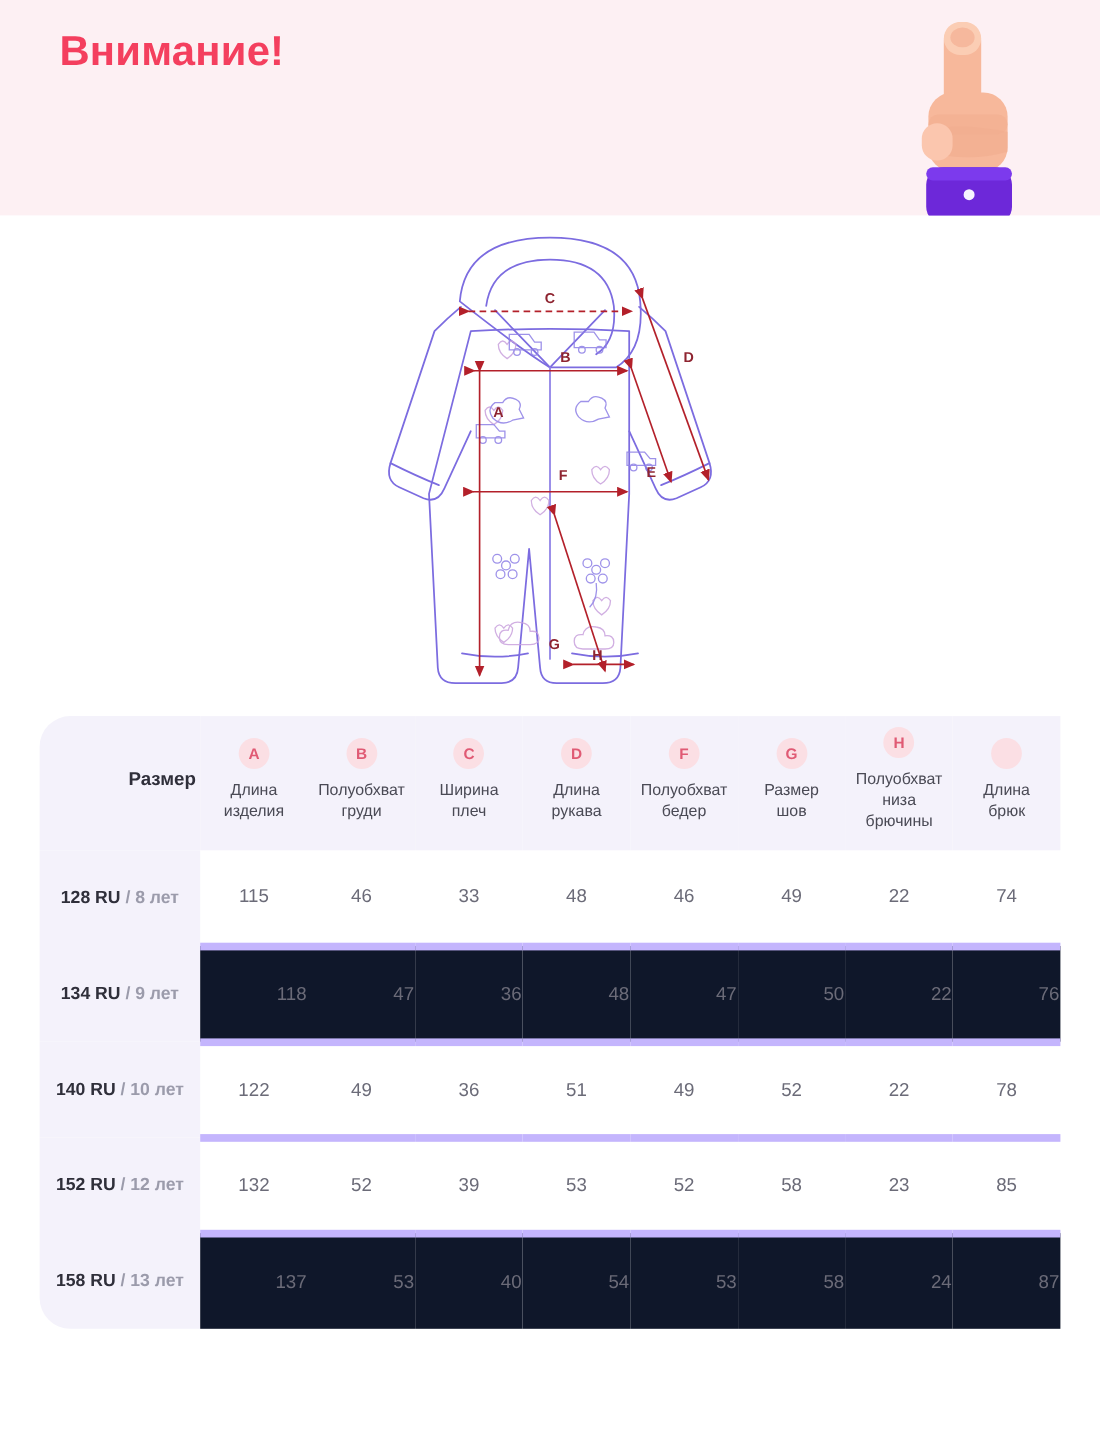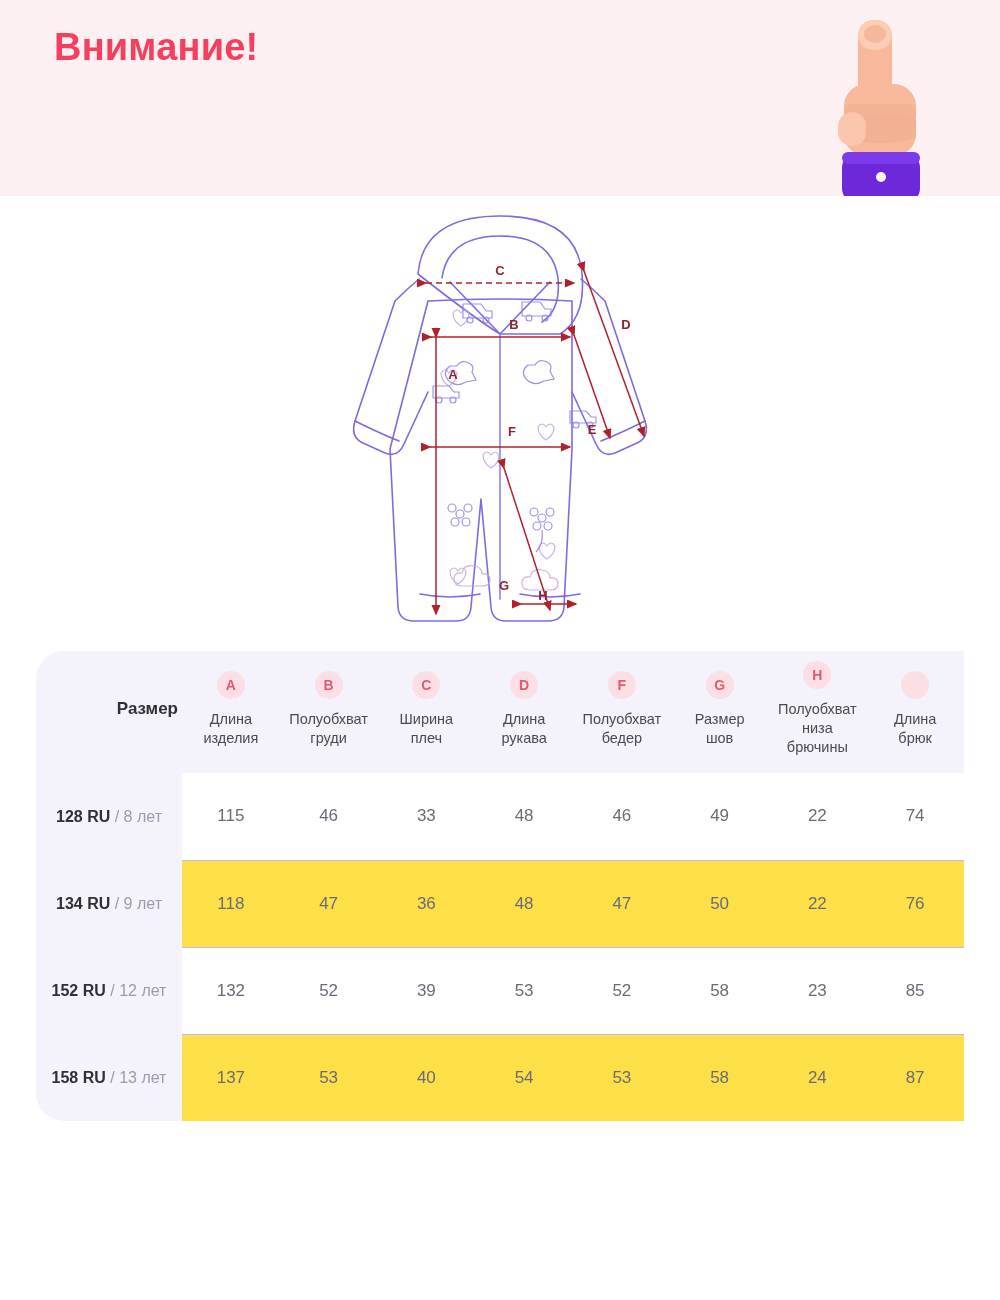--- a/index.html
+++ b/index.html
@@ -121,7 +121,7 @@
   tbody tr:last-child td.size { border-bottom-left-radius: 28px; }
   tbody tr.alt td:not(.size) { background: #fde047; }
   .size b { font-weight: bold; }
-  .size span { color: #9b9bab; font-weight: normal; }
+  .size span { color: #9b9bab; font-weight: bold; }
 </style>
 </head>
 <body>

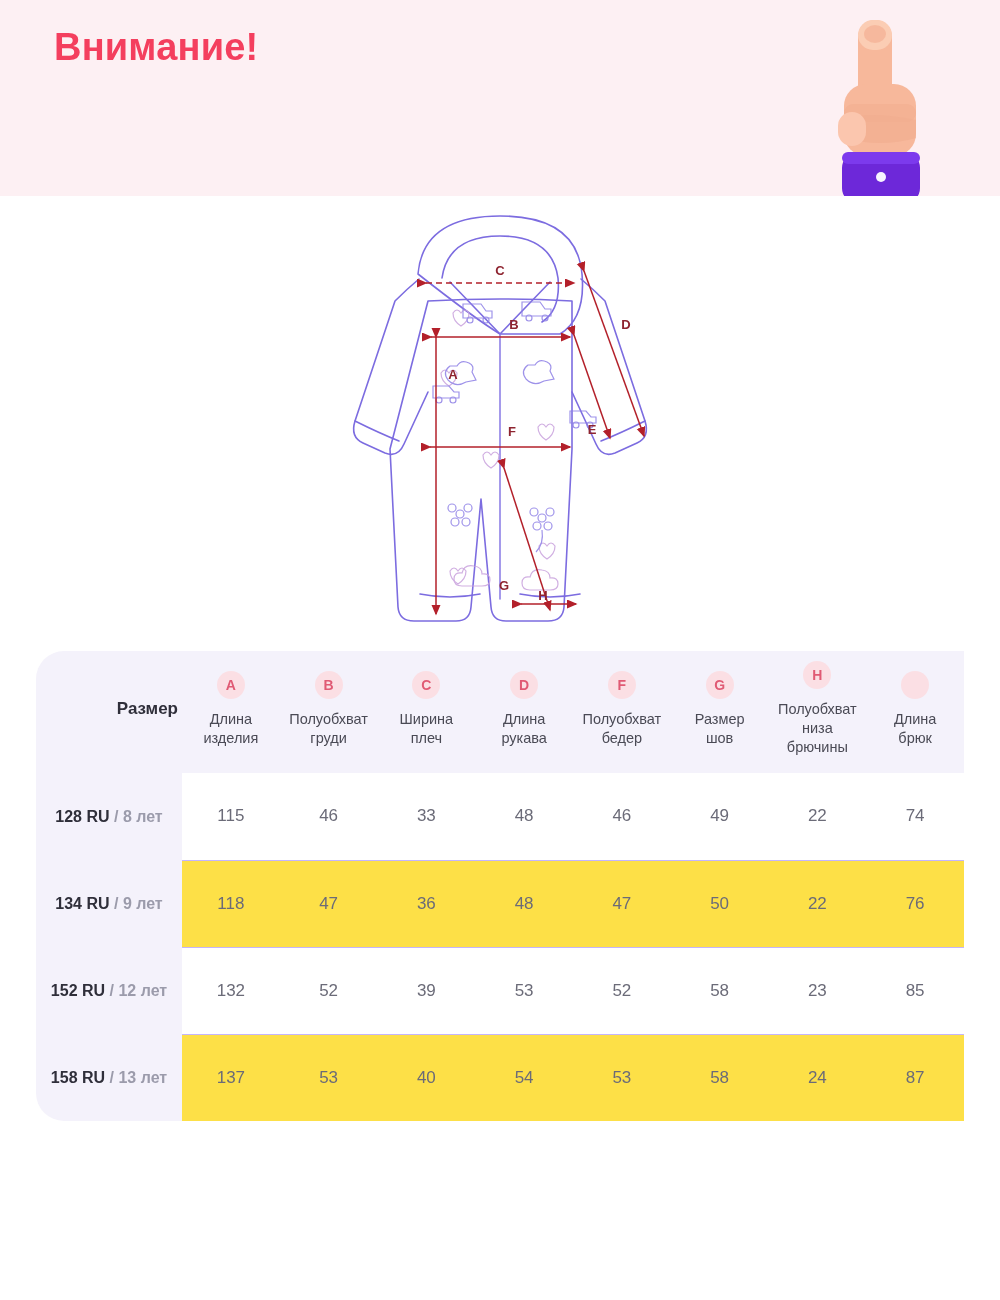--- a/index.html
+++ b/index.html
@@ -108,7 +108,7 @@
     font-size: 17px;
     color: #6b6b78;
     height: 87px;
-    border-bottom: 1px solid #c4b5fd;
+    border-bottom: 7px solid #c4b5fd;
   }
   tbody tr:last-child td { border-bottom: none; }
   tbody td.size {

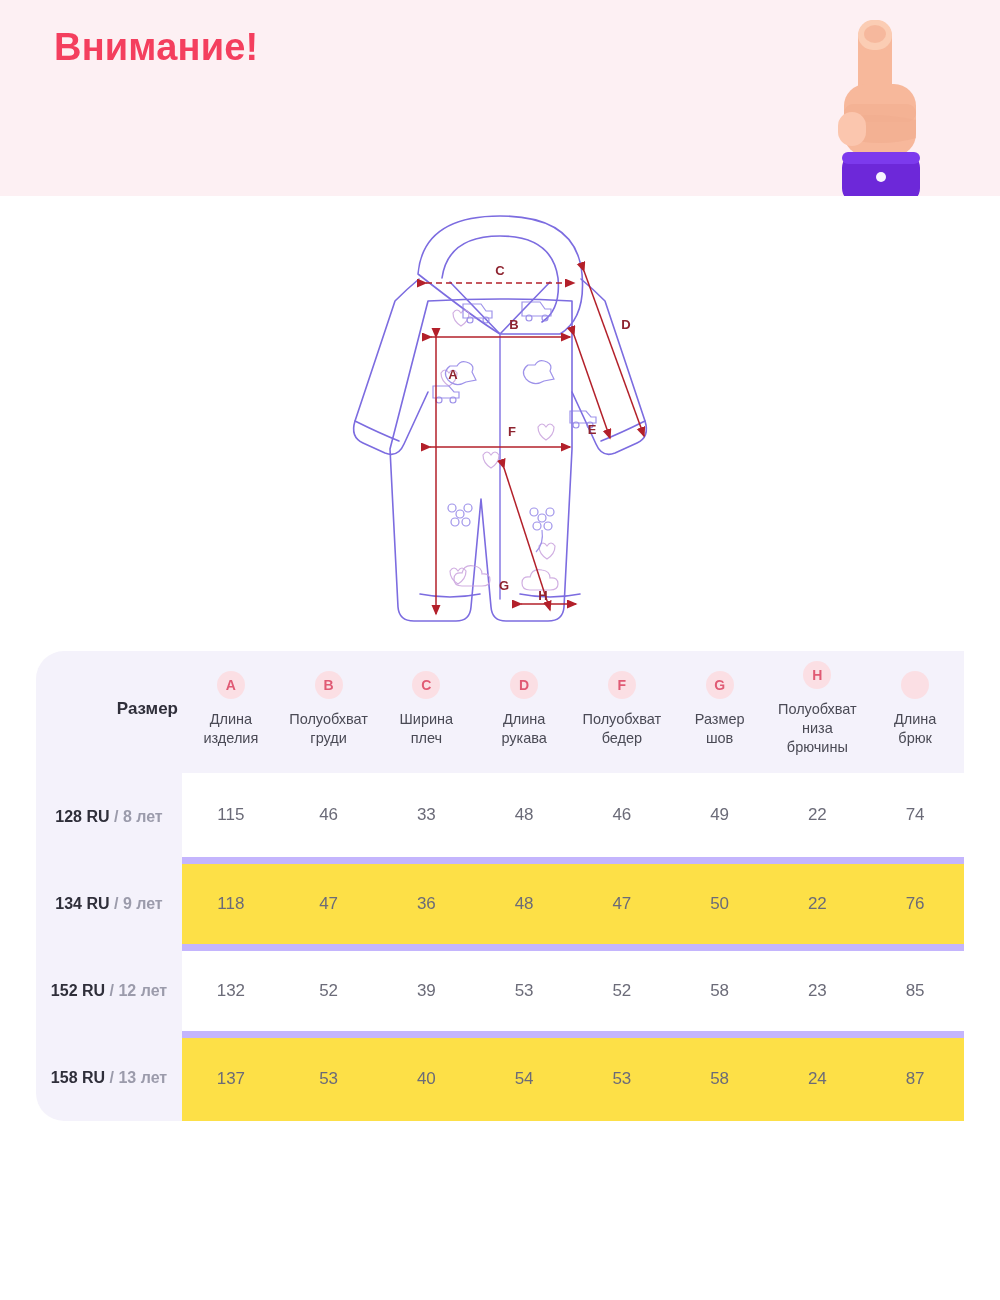--- a/index.html
+++ b/index.html
@@ -119,7 +119,7 @@
     border-bottom: none;
   }
   tbody tr:last-child td.size { border-bottom-left-radius: 28px; }
-  tbody tr.alt td:not(.size) { background: #fde047; }
+  tbody tr.alt td:not(.size) { background: #0f172a; text-align: right; }
   .size b { font-weight: bold; }
   .size span { color: #9b9bab; font-weight: bold; }
 </style>

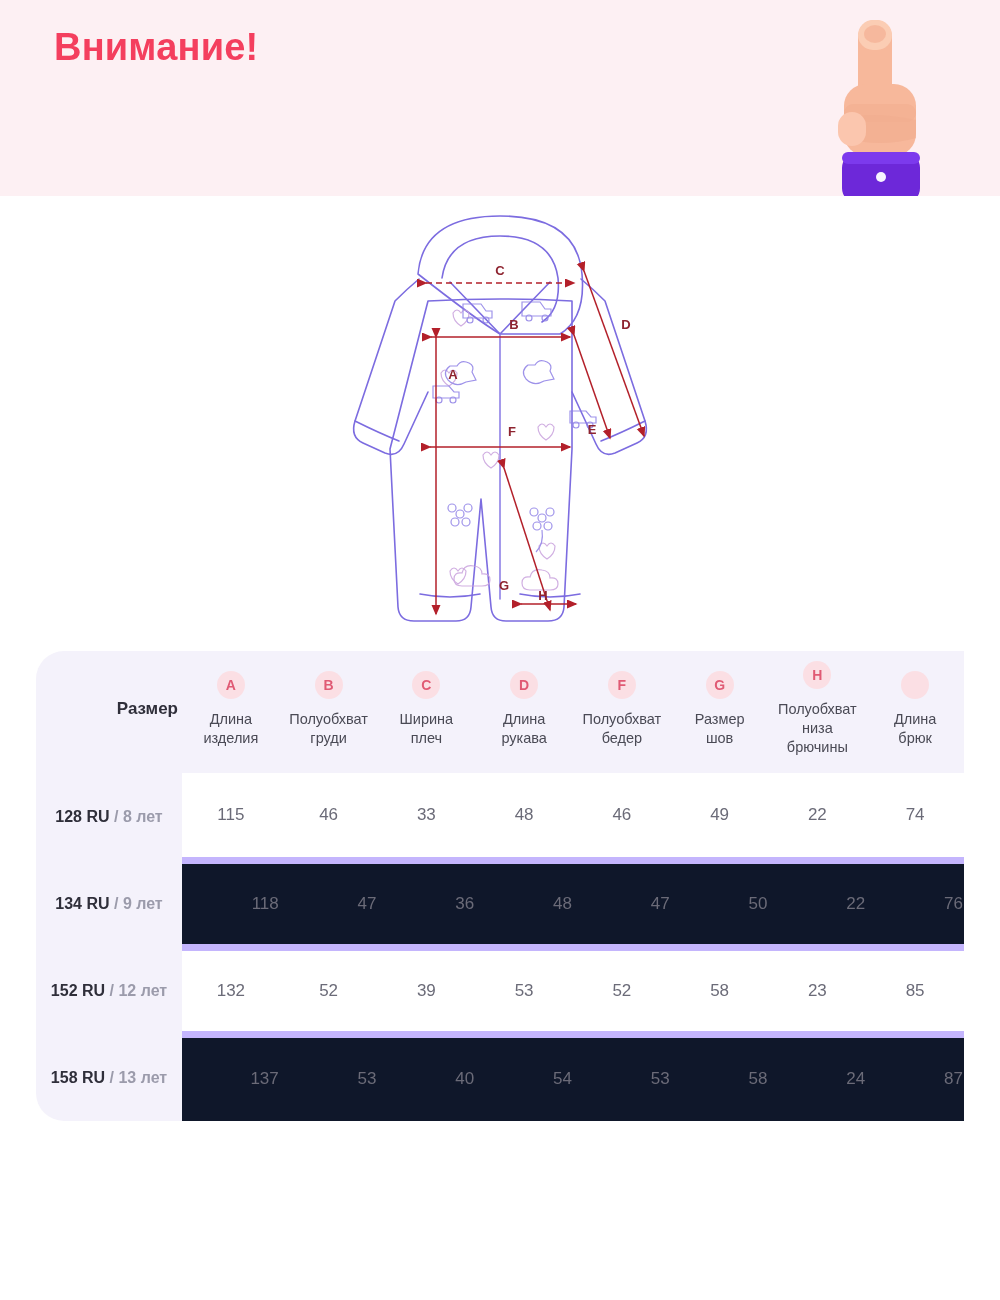--- a/index.html
+++ b/index.html
@@ -342,6 +342,20 @@
         </tr>
         <tr>
           <td class="size">
+            <b>140 RU</b>
+            <span>/ 10 лет</span>
+          </td>
+          <td>122</td>
+          <td>49</td>
+          <td>36</td>
+          <td>51</td>
+          <td>49</td>
+          <td>52</td>
+          <td>22</td>
+          <td>78</td>
+        </tr>
+        <tr>
+          <td class="size">
             <b>152 RU</b>
             <span>/ 12 лет</span>
           </td>

